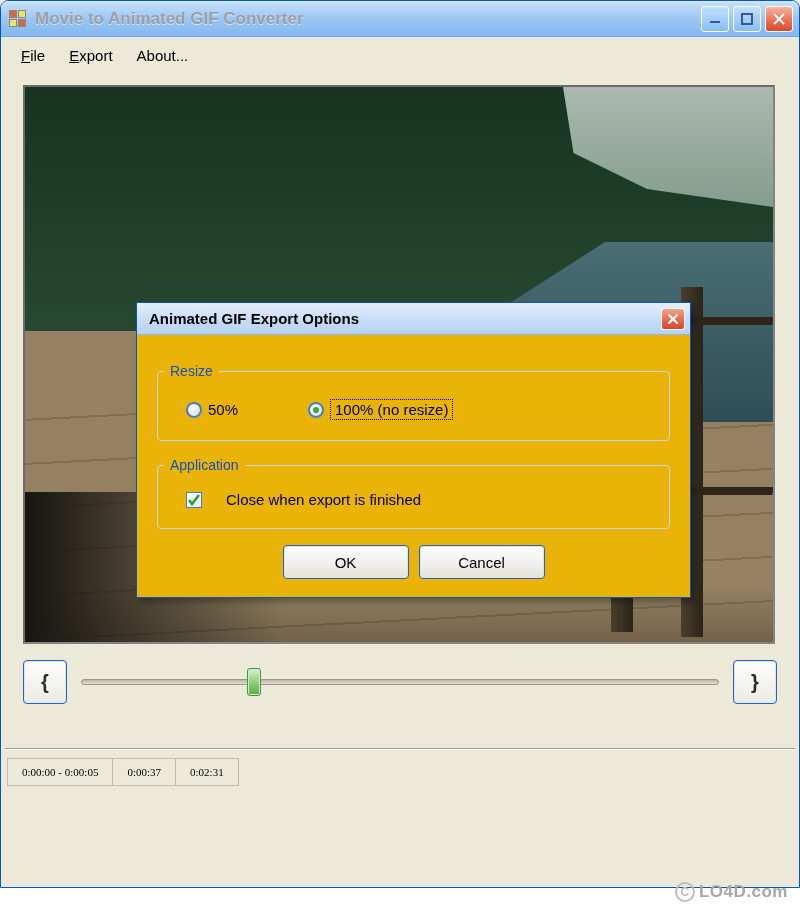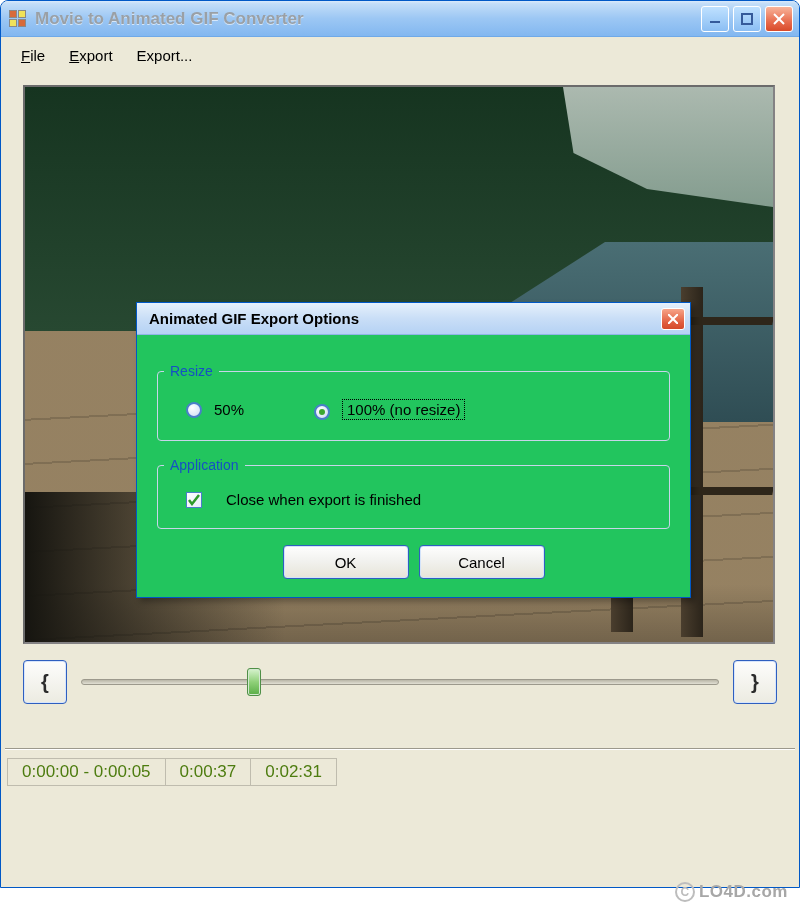--- a/index.html
+++ b/index.html
@@ -293,7 +293,7 @@
   <div class="menubar">
     <div class="menu-item"><span class="ul">F</span>ile</div>
     <div class="menu-item"><span class="ul">E</span>xport</div>
-    <div class="menu-item">Export...</div>
+    <div class="menu-item">About...</div>
   </div>
 
   <div class="content">

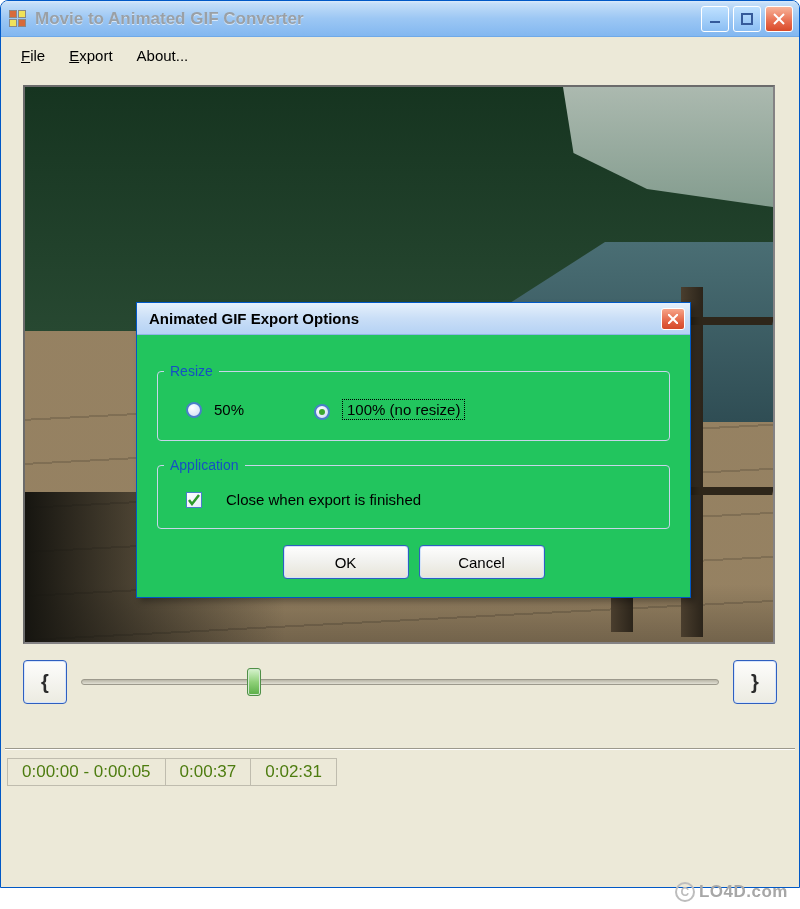--- a/index.html
+++ b/index.html
@@ -125,7 +125,7 @@
     position:absolute;
     left: 113px; top: 217px;
     width: 555px;
-    background: #22c55e;
+    background: #eab308;
     border: 1px solid #0058c6;
     box-shadow: 4px 4px 6px rgba(0,0,0,0.3);
   }

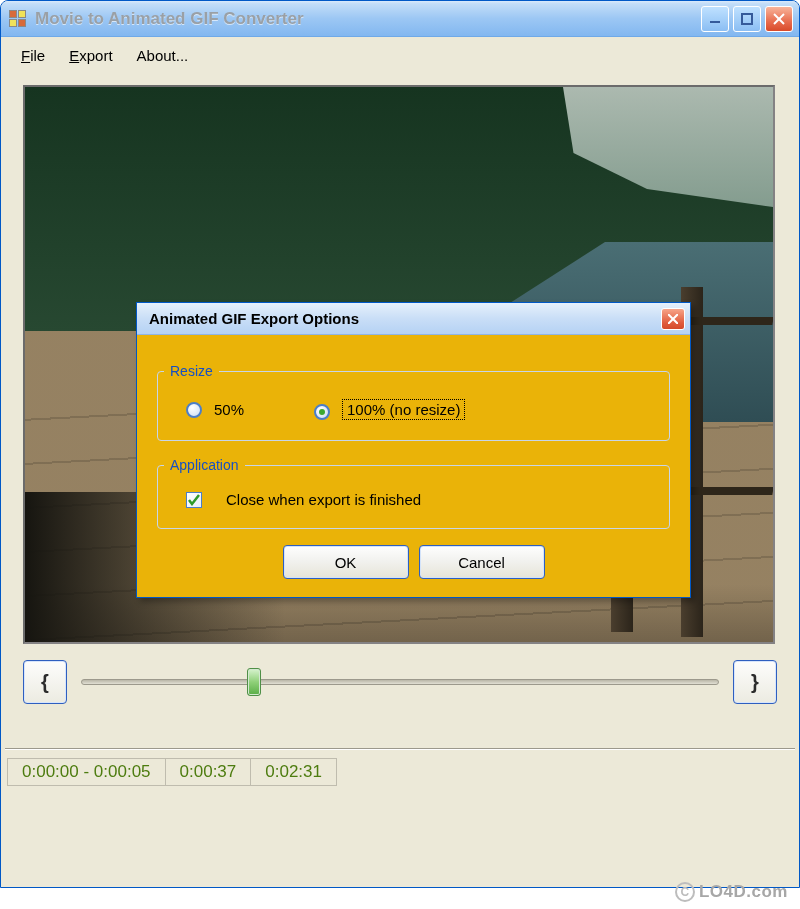--- a/index.html
+++ b/index.html
@@ -158,7 +158,7 @@
     font-size: 14px;
   }
   .radio-row { display:flex; align-items:center; gap: 70px; padding: 8px 0 4px 22px; font-size:15px; }
-  .radio-item { display:flex; align-items:flex-end; gap:12px; }
+  .radio-item { display:flex; align-items:center; gap:6px; }
   .radio-outer {
     width:16px; height:16px; border-radius:50%;
     border: 2px solid #4b7ec9;

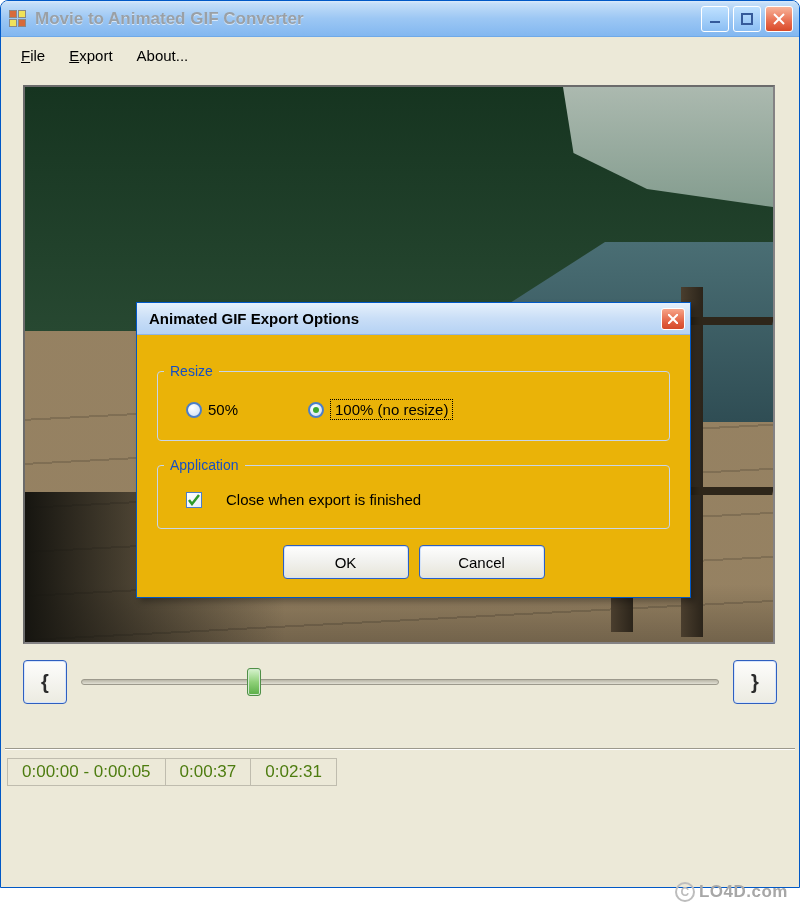--- a/index.html
+++ b/index.html
@@ -229,8 +229,9 @@
     margin: 8px 6px 0 6px;
     height: 28px;
     display:flex;
-    font-size: 17px;
-    color:#4d7c0f;
+    font-size: 11px;
+    color:#000000;
+    font-family:Liberation Serif, serif;
   }
   .status-cell {
     border: 1px solid #bfbcae;

